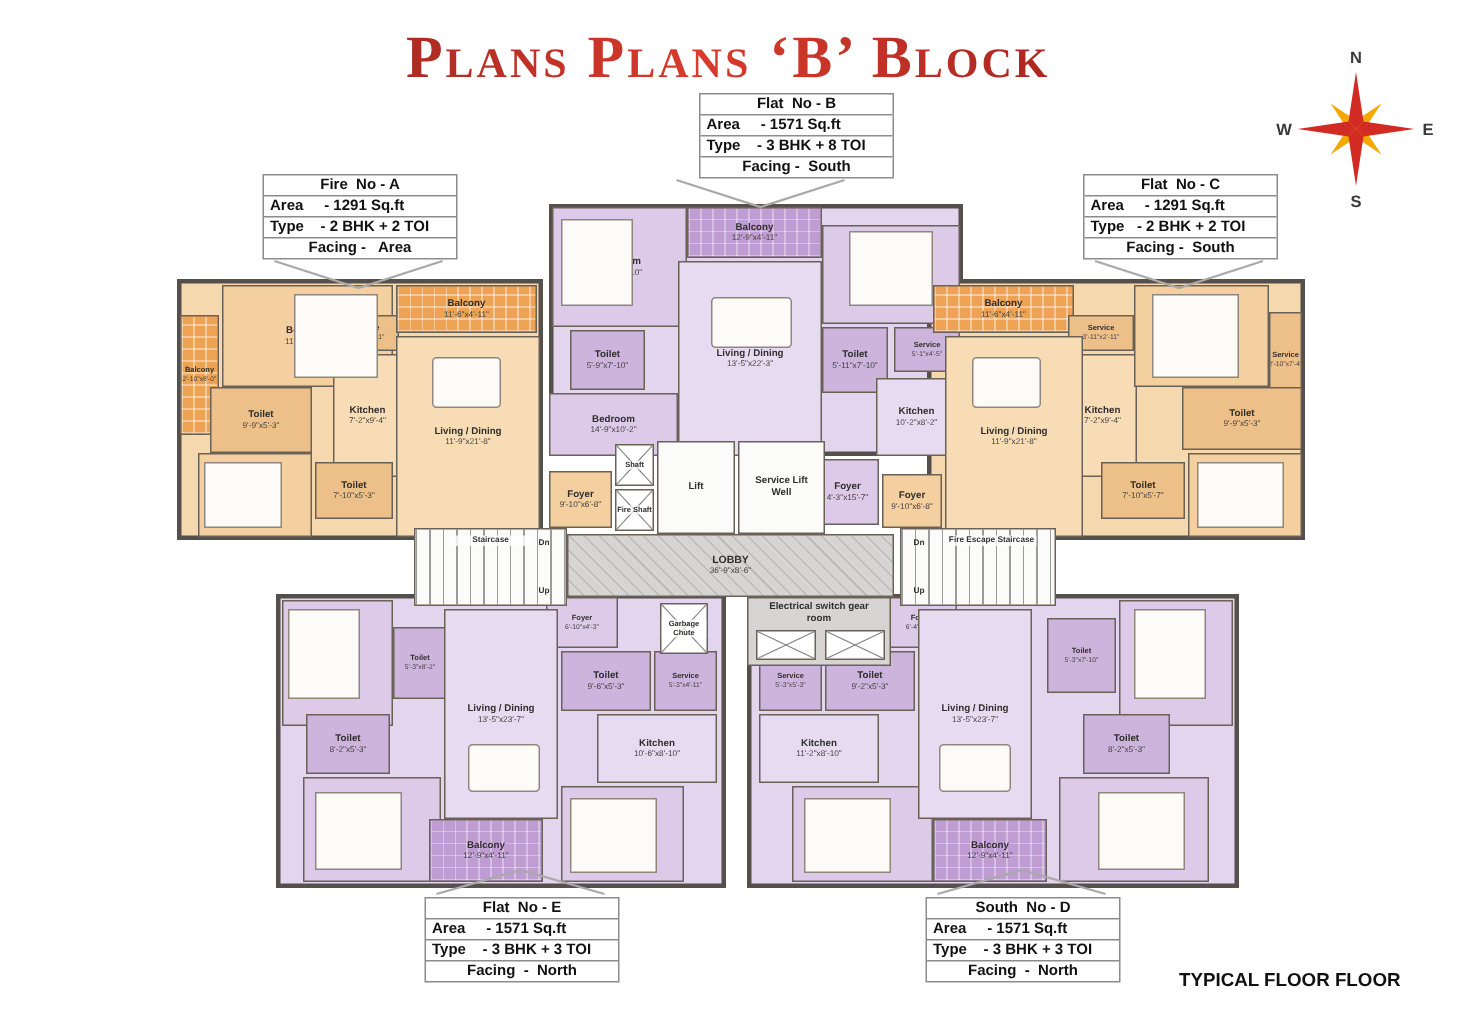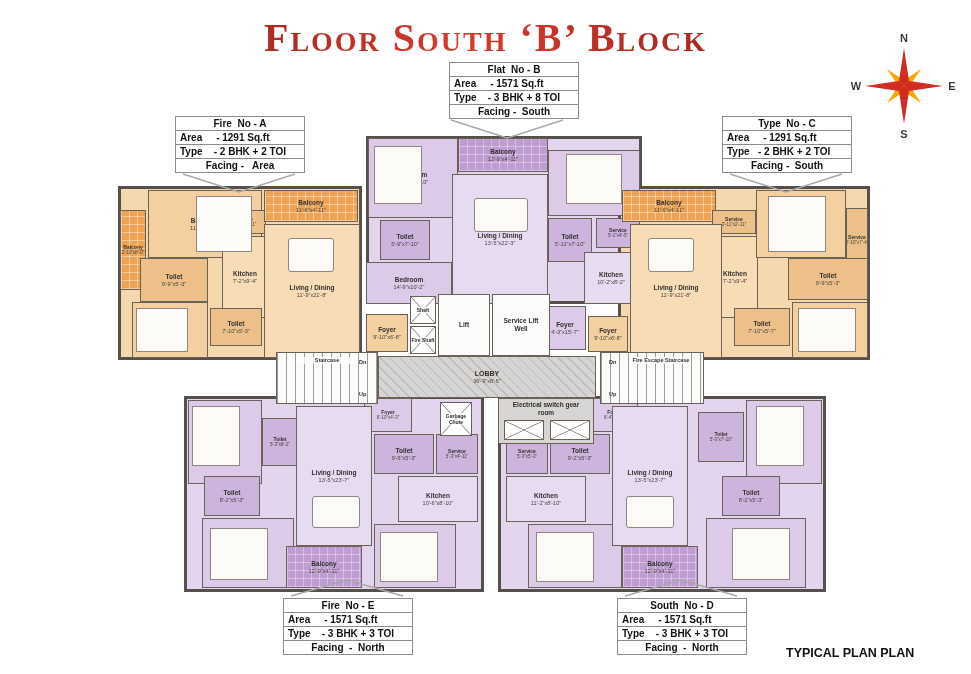--- a/index.html
+++ b/index.html
@@ -35,7 +35,7 @@
 </head>
 <body>
 
-<div class="title">Floor South ‘B’ Block</div>
+<div class="title">Plans Plans ‘B’ Block</div>
 
 <svg class="abs" style="left:848px;top:28px" width="112" height="112" viewBox="0 0 112 112">
   <g transform="rotate(45 56 58)">

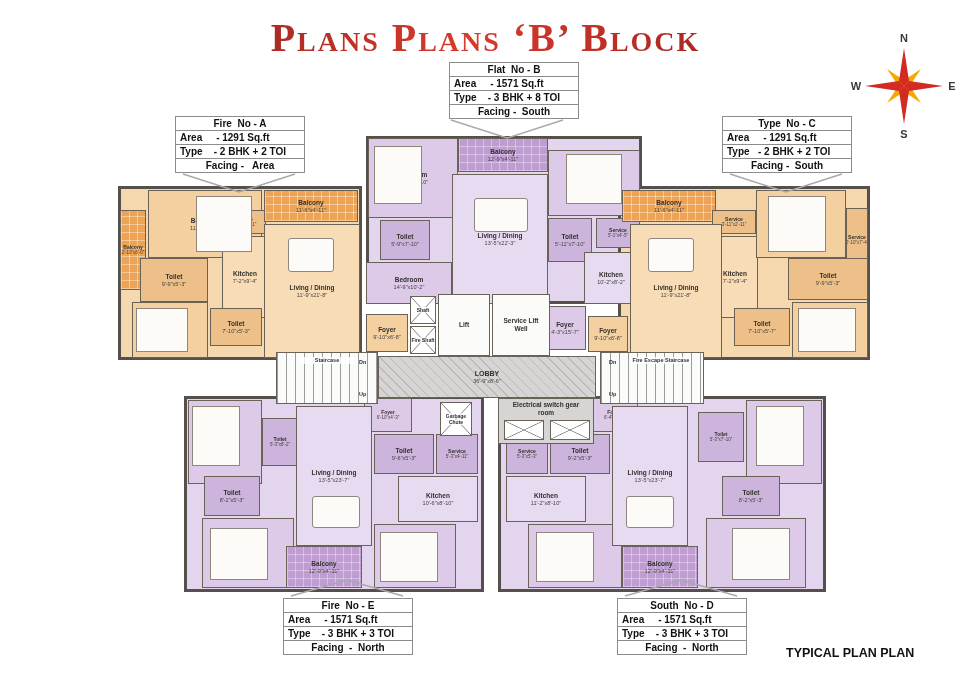--- a/index.html
+++ b/index.html
@@ -334,7 +334,7 @@
   <div class="r">Type    - 2 BHK + 2 TOI</div>
   <div class="r">Facing -   Area</div>
 </div>
-<div class="fb" style="left:449px;top:62px">
+<div class="fb" style="left:466px;top:62px">
   <div class="r">Flat  No - B</div>
   <div class="r">Area     - 1571 Sq.ft</div>
   <div class="r">Type    - 3 BHK + 8 TOI</div>

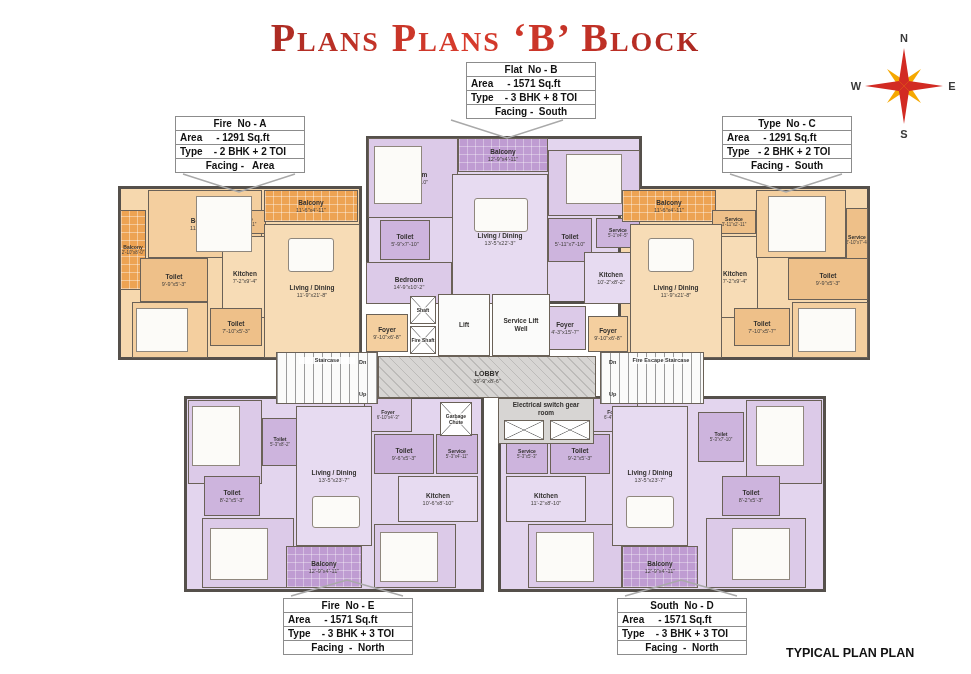--- a/index.html
+++ b/index.html
@@ -341,7 +341,7 @@
   <div class="r">Facing -  South</div>
 </div>
 <div class="fb" style="left:722px;top:116px">
-  <div class="r">Type  No - C</div>
+  <div class="r">Flat  No - C</div>
   <div class="r">Area     - 1291 Sq.ft</div>
   <div class="r">Type   - 2 BHK + 2 TOI</div>
   <div class="r">Facing -  South</div>

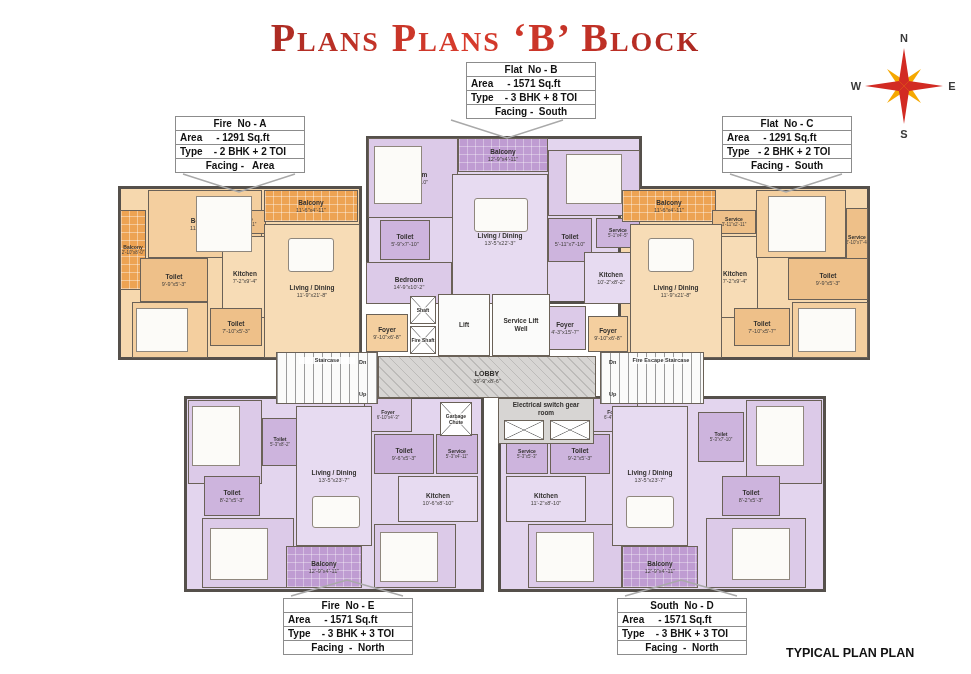--- a/index.html
+++ b/index.html
@@ -347,7 +347,7 @@
   <div class="r">Facing -  South</div>
 </div>
 <div class="fb" style="left:283px;top:598px">
-  <div class="r">Fire  No - E</div>
+  <div class="r">Flat  No - E</div>
   <div class="r">Area     - 1571 Sq.ft</div>
   <div class="r">Type    - 3 BHK + 3 TOI</div>
   <div class="r">Facing  -  North</div>

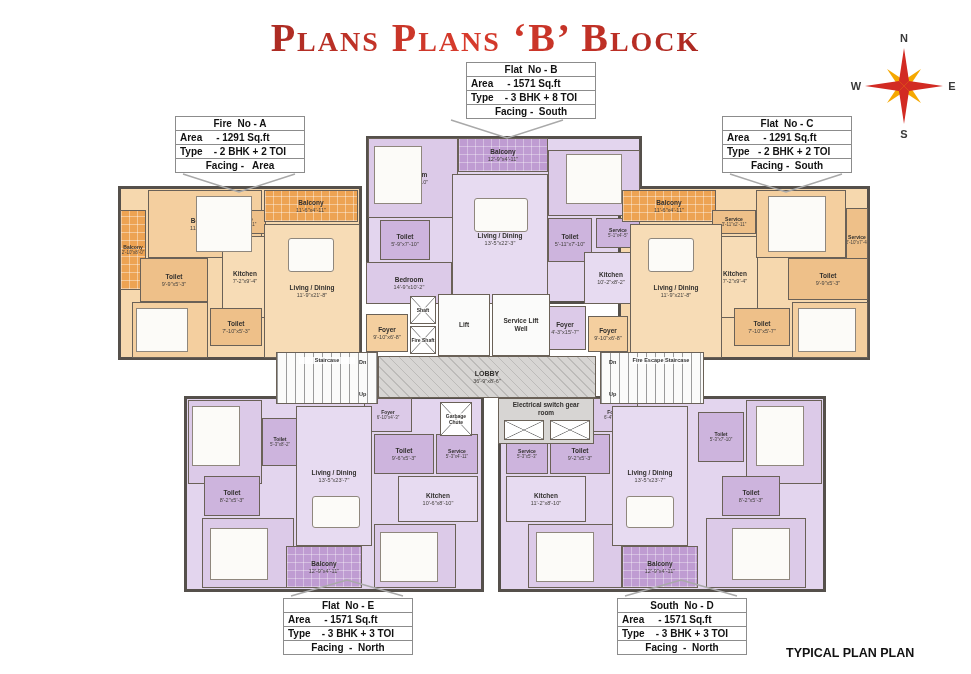--- a/index.html
+++ b/index.html
@@ -376,7 +376,7 @@
   </svg>
 
 <div class="footer">
-  <div>TYPICAL PLAN PLAN</div>
+  <div>TYPICAL FLOOR FLOOR</div>
   
   
 </div>

